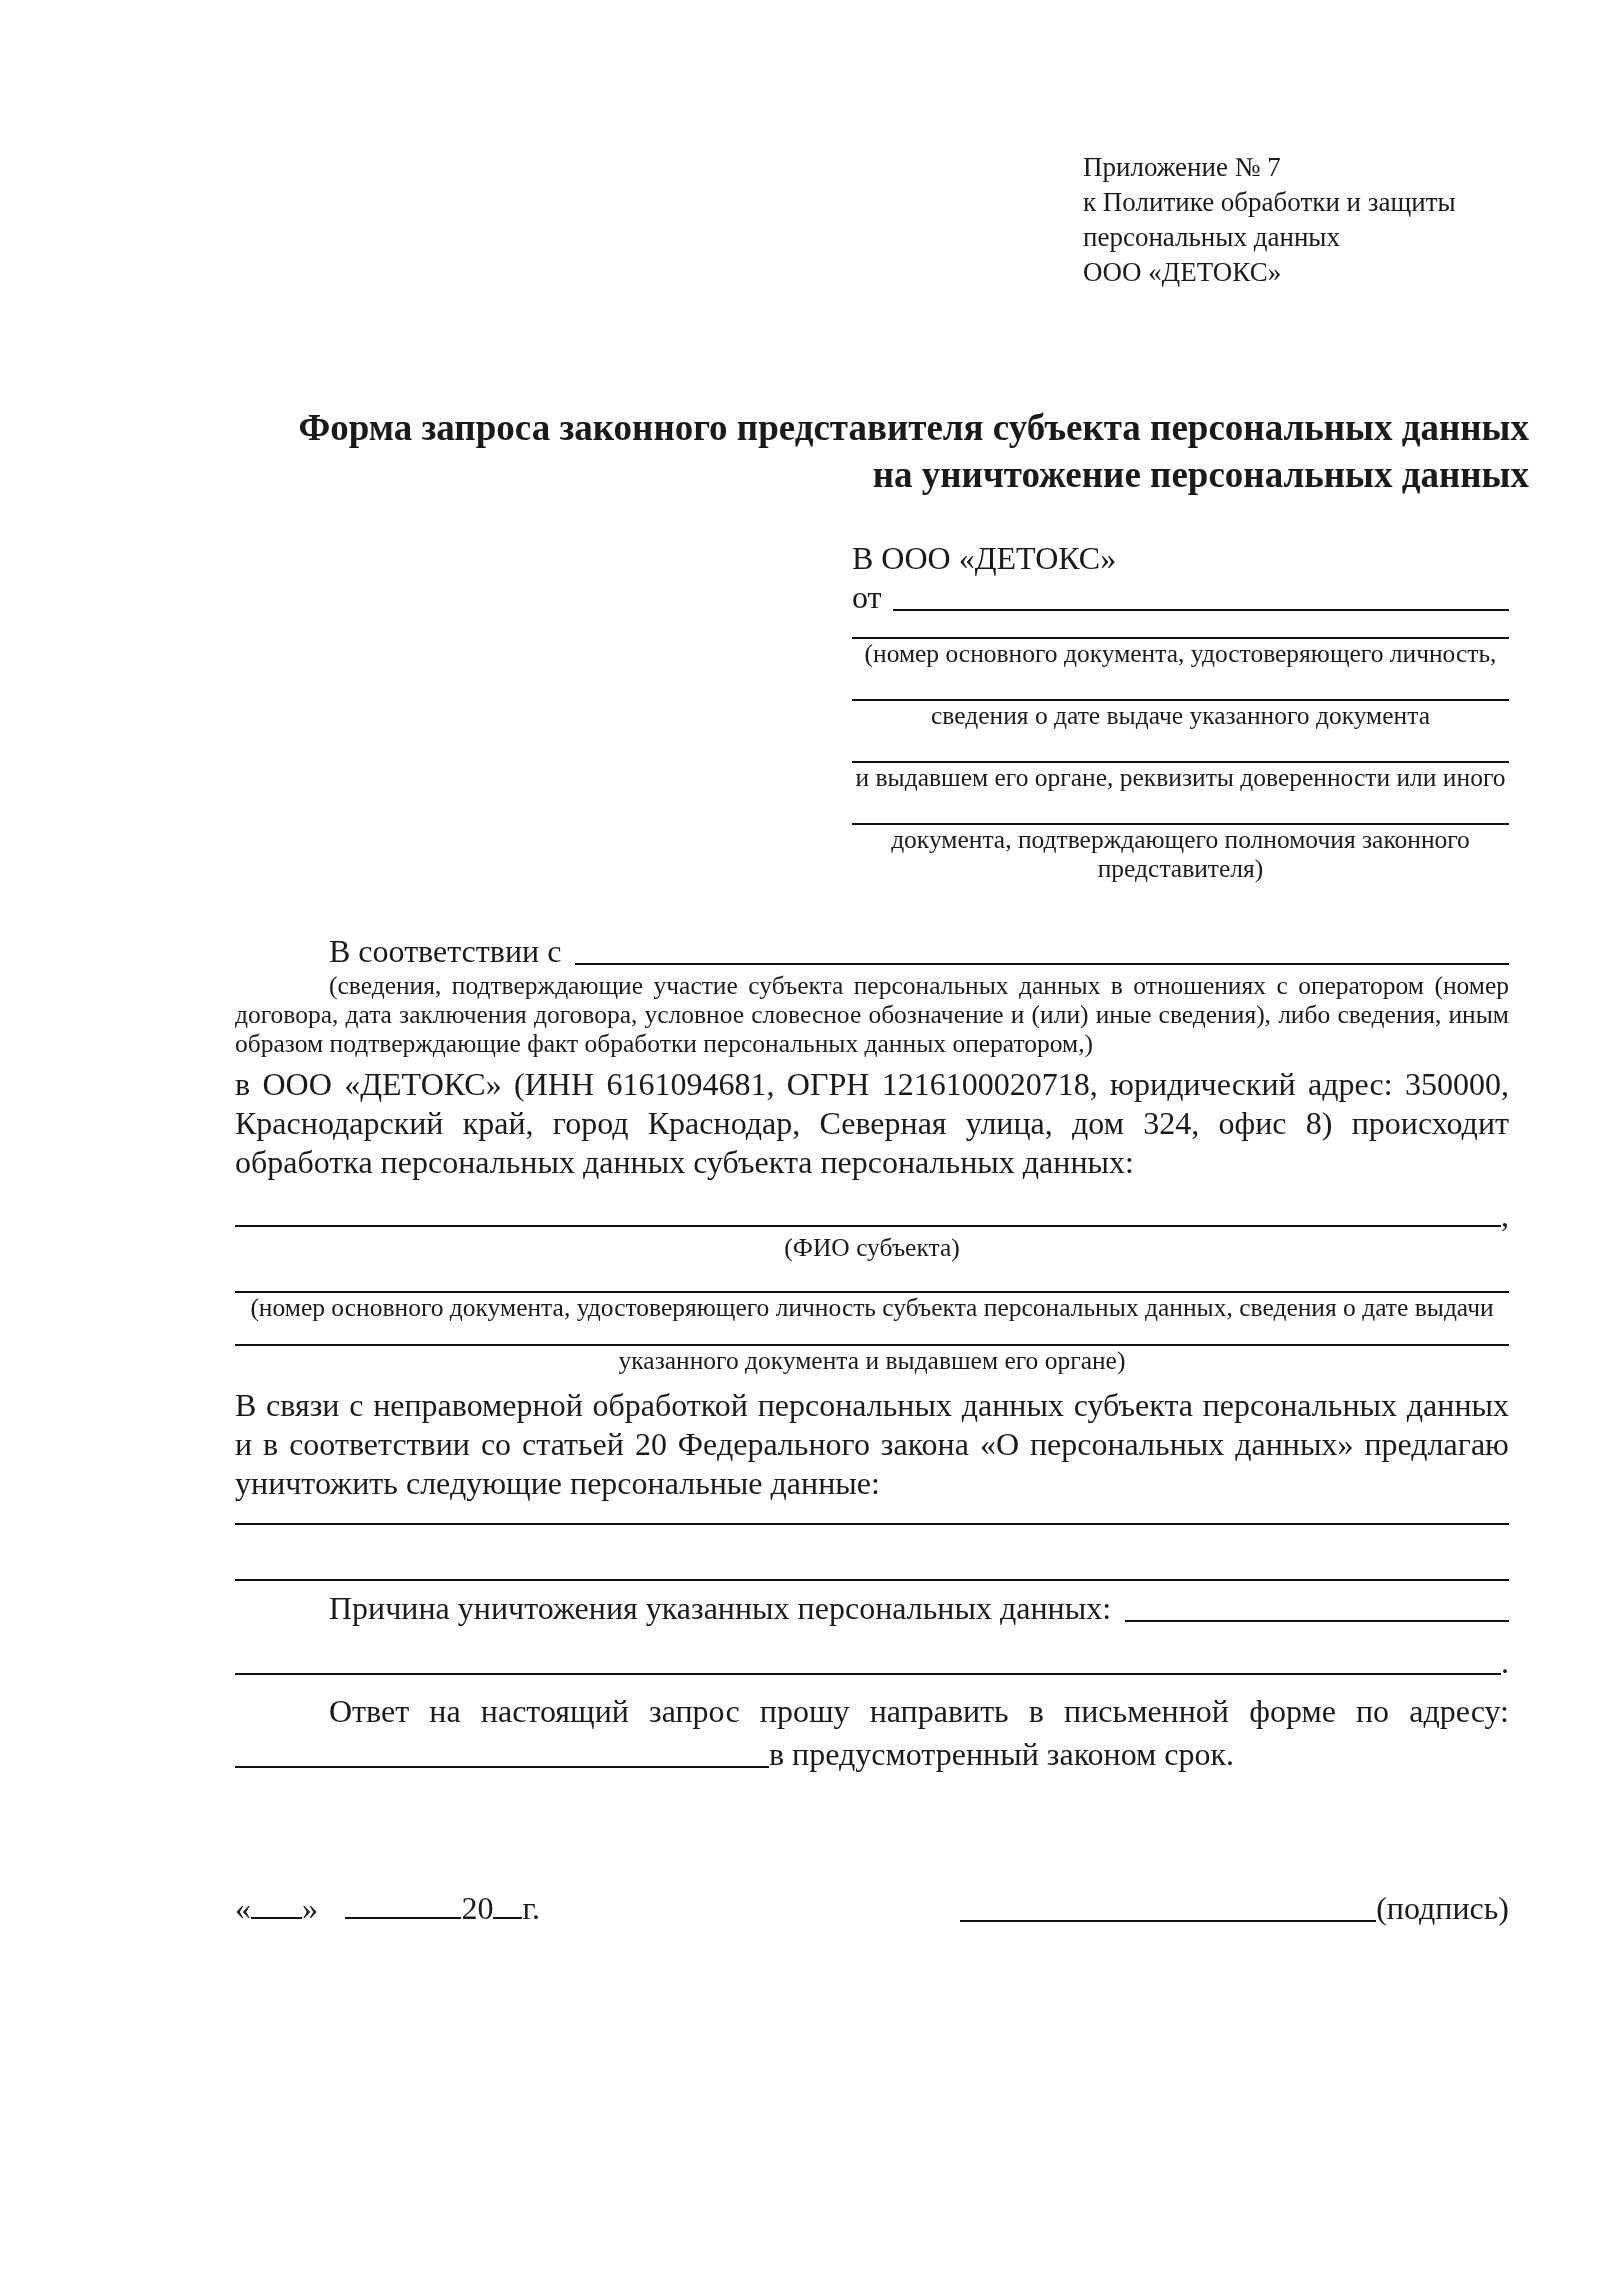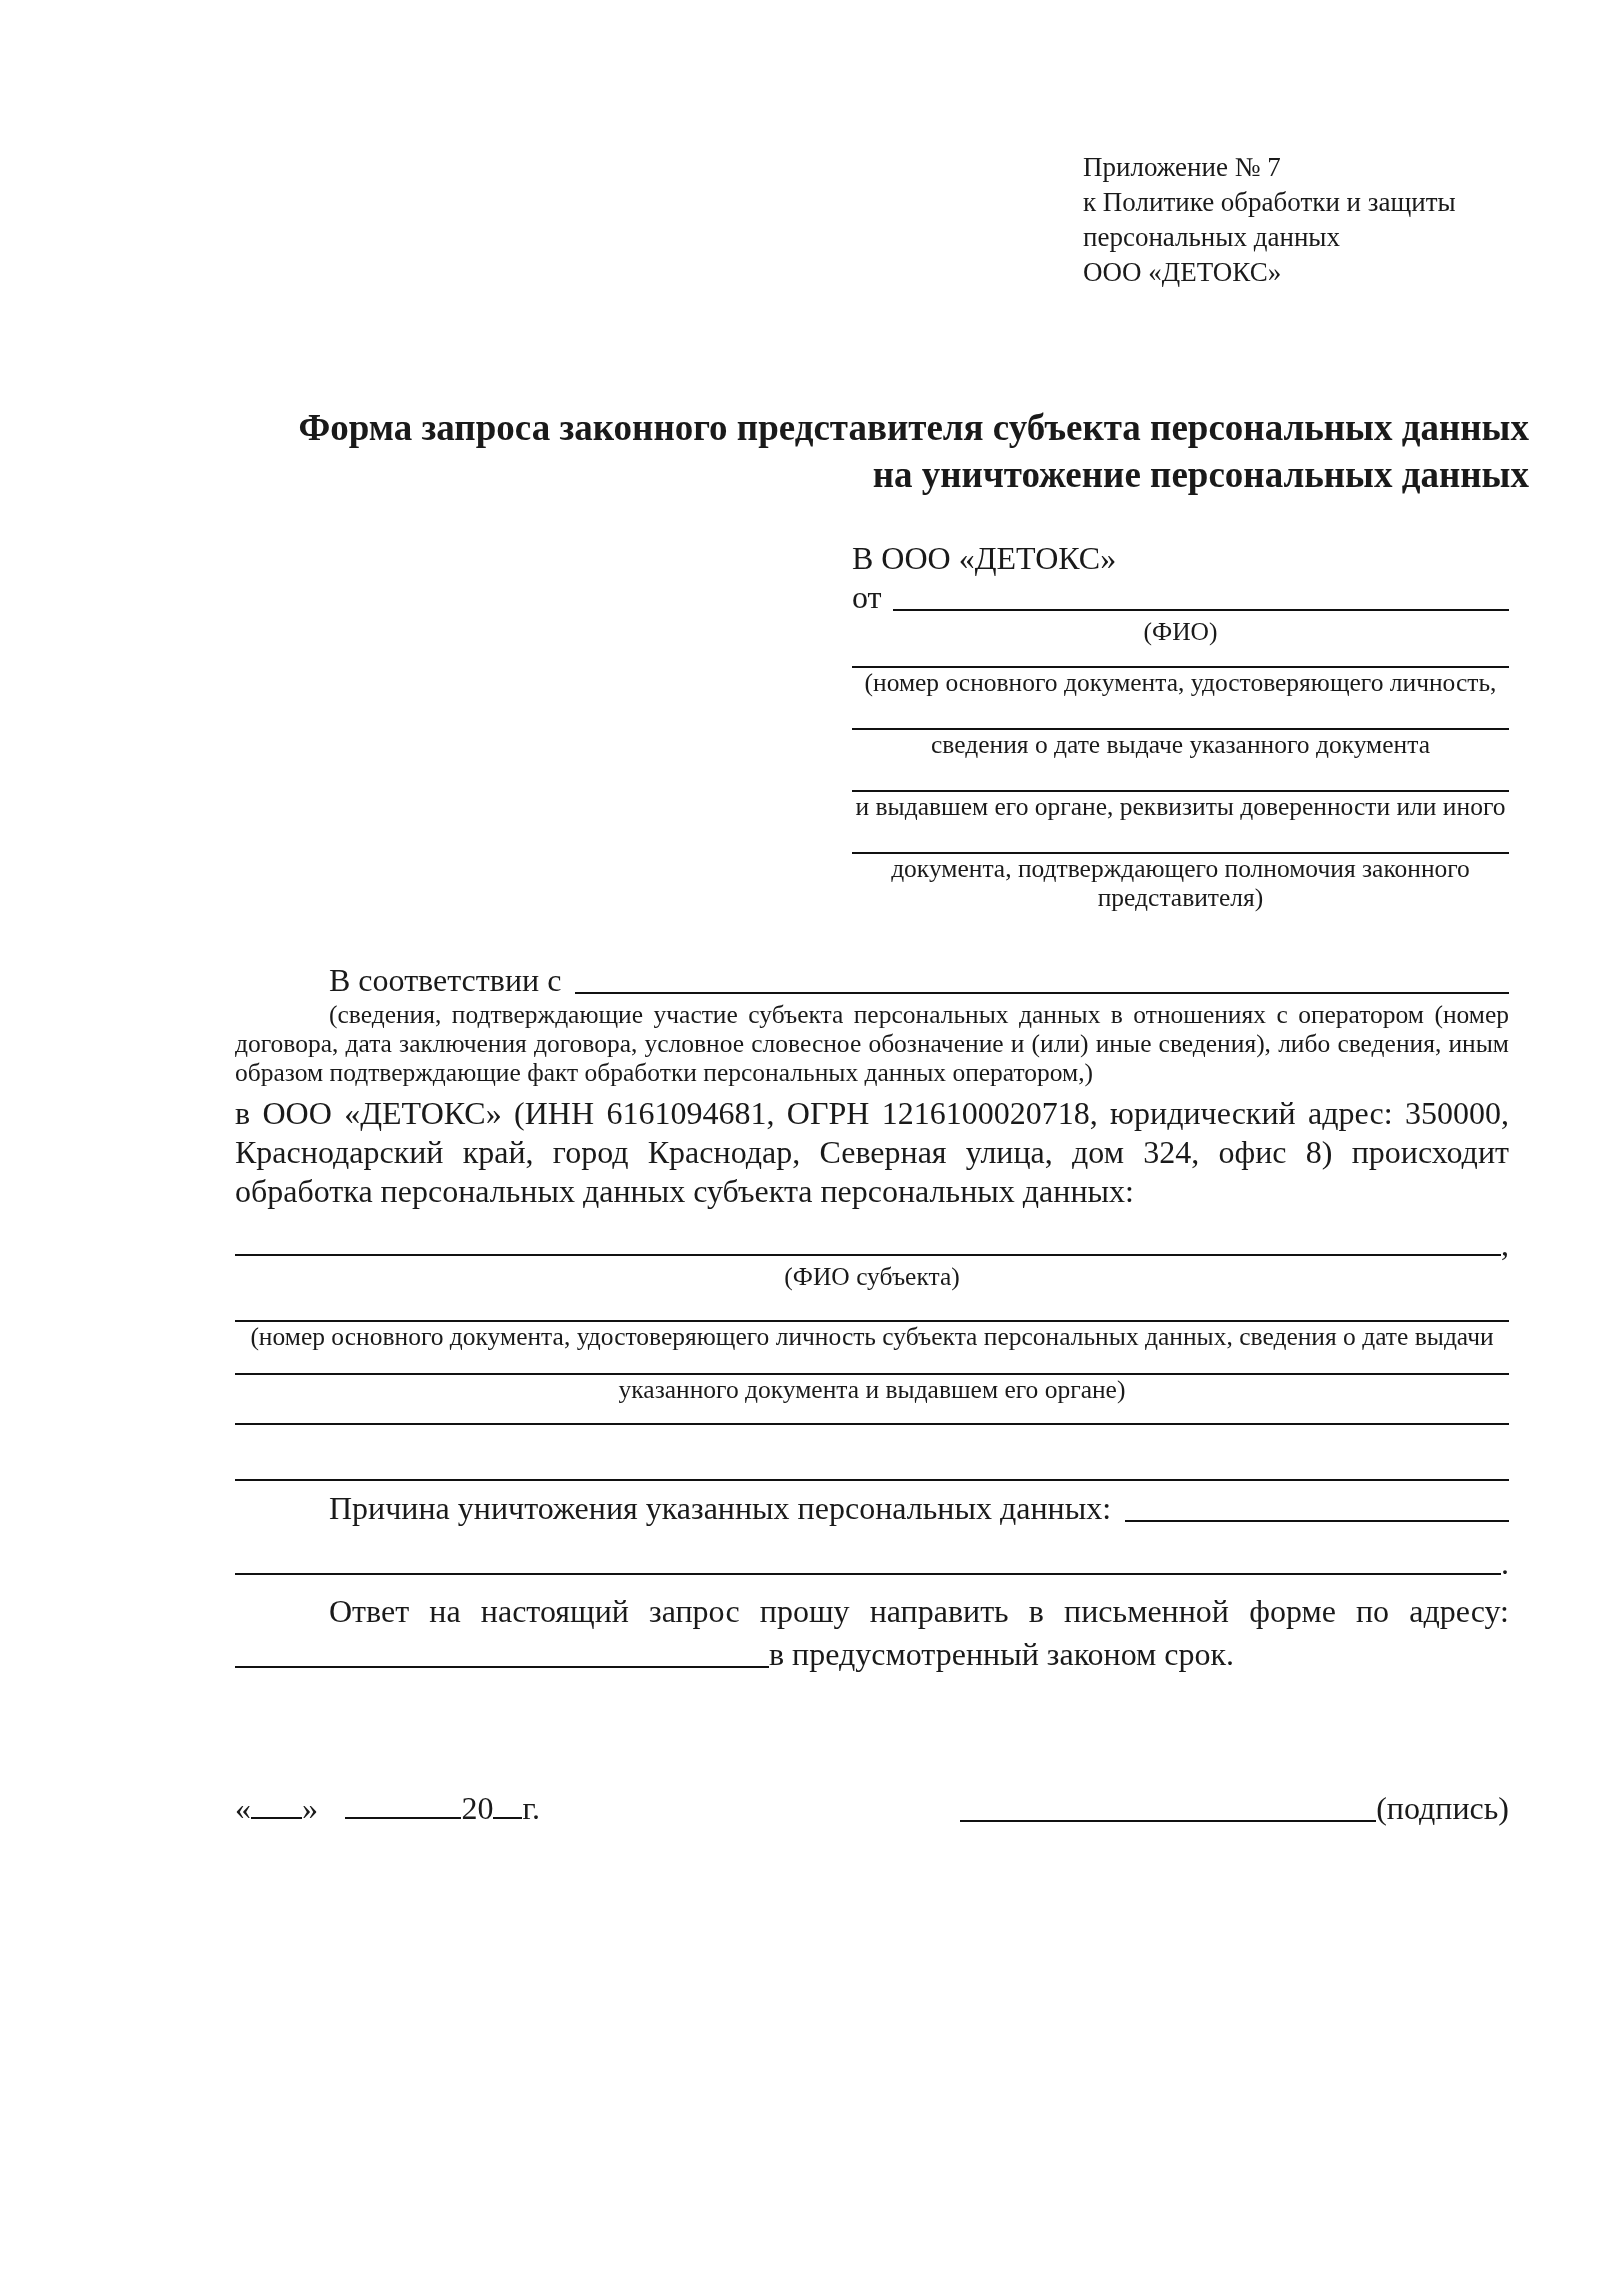--- a/index.html
+++ b/index.html
@@ -88,7 +88,6 @@
         <span class="nowrap">от</span>
         <span class="grow" style="margin-left:11.8px;"></span>
       </div>
-      <div class="caption">(ФИО)</div>
 
       <div class="rule addr-rule-1"></div>
       <div class="caption">(номер основного документа, удостоверяющего личность,</div>

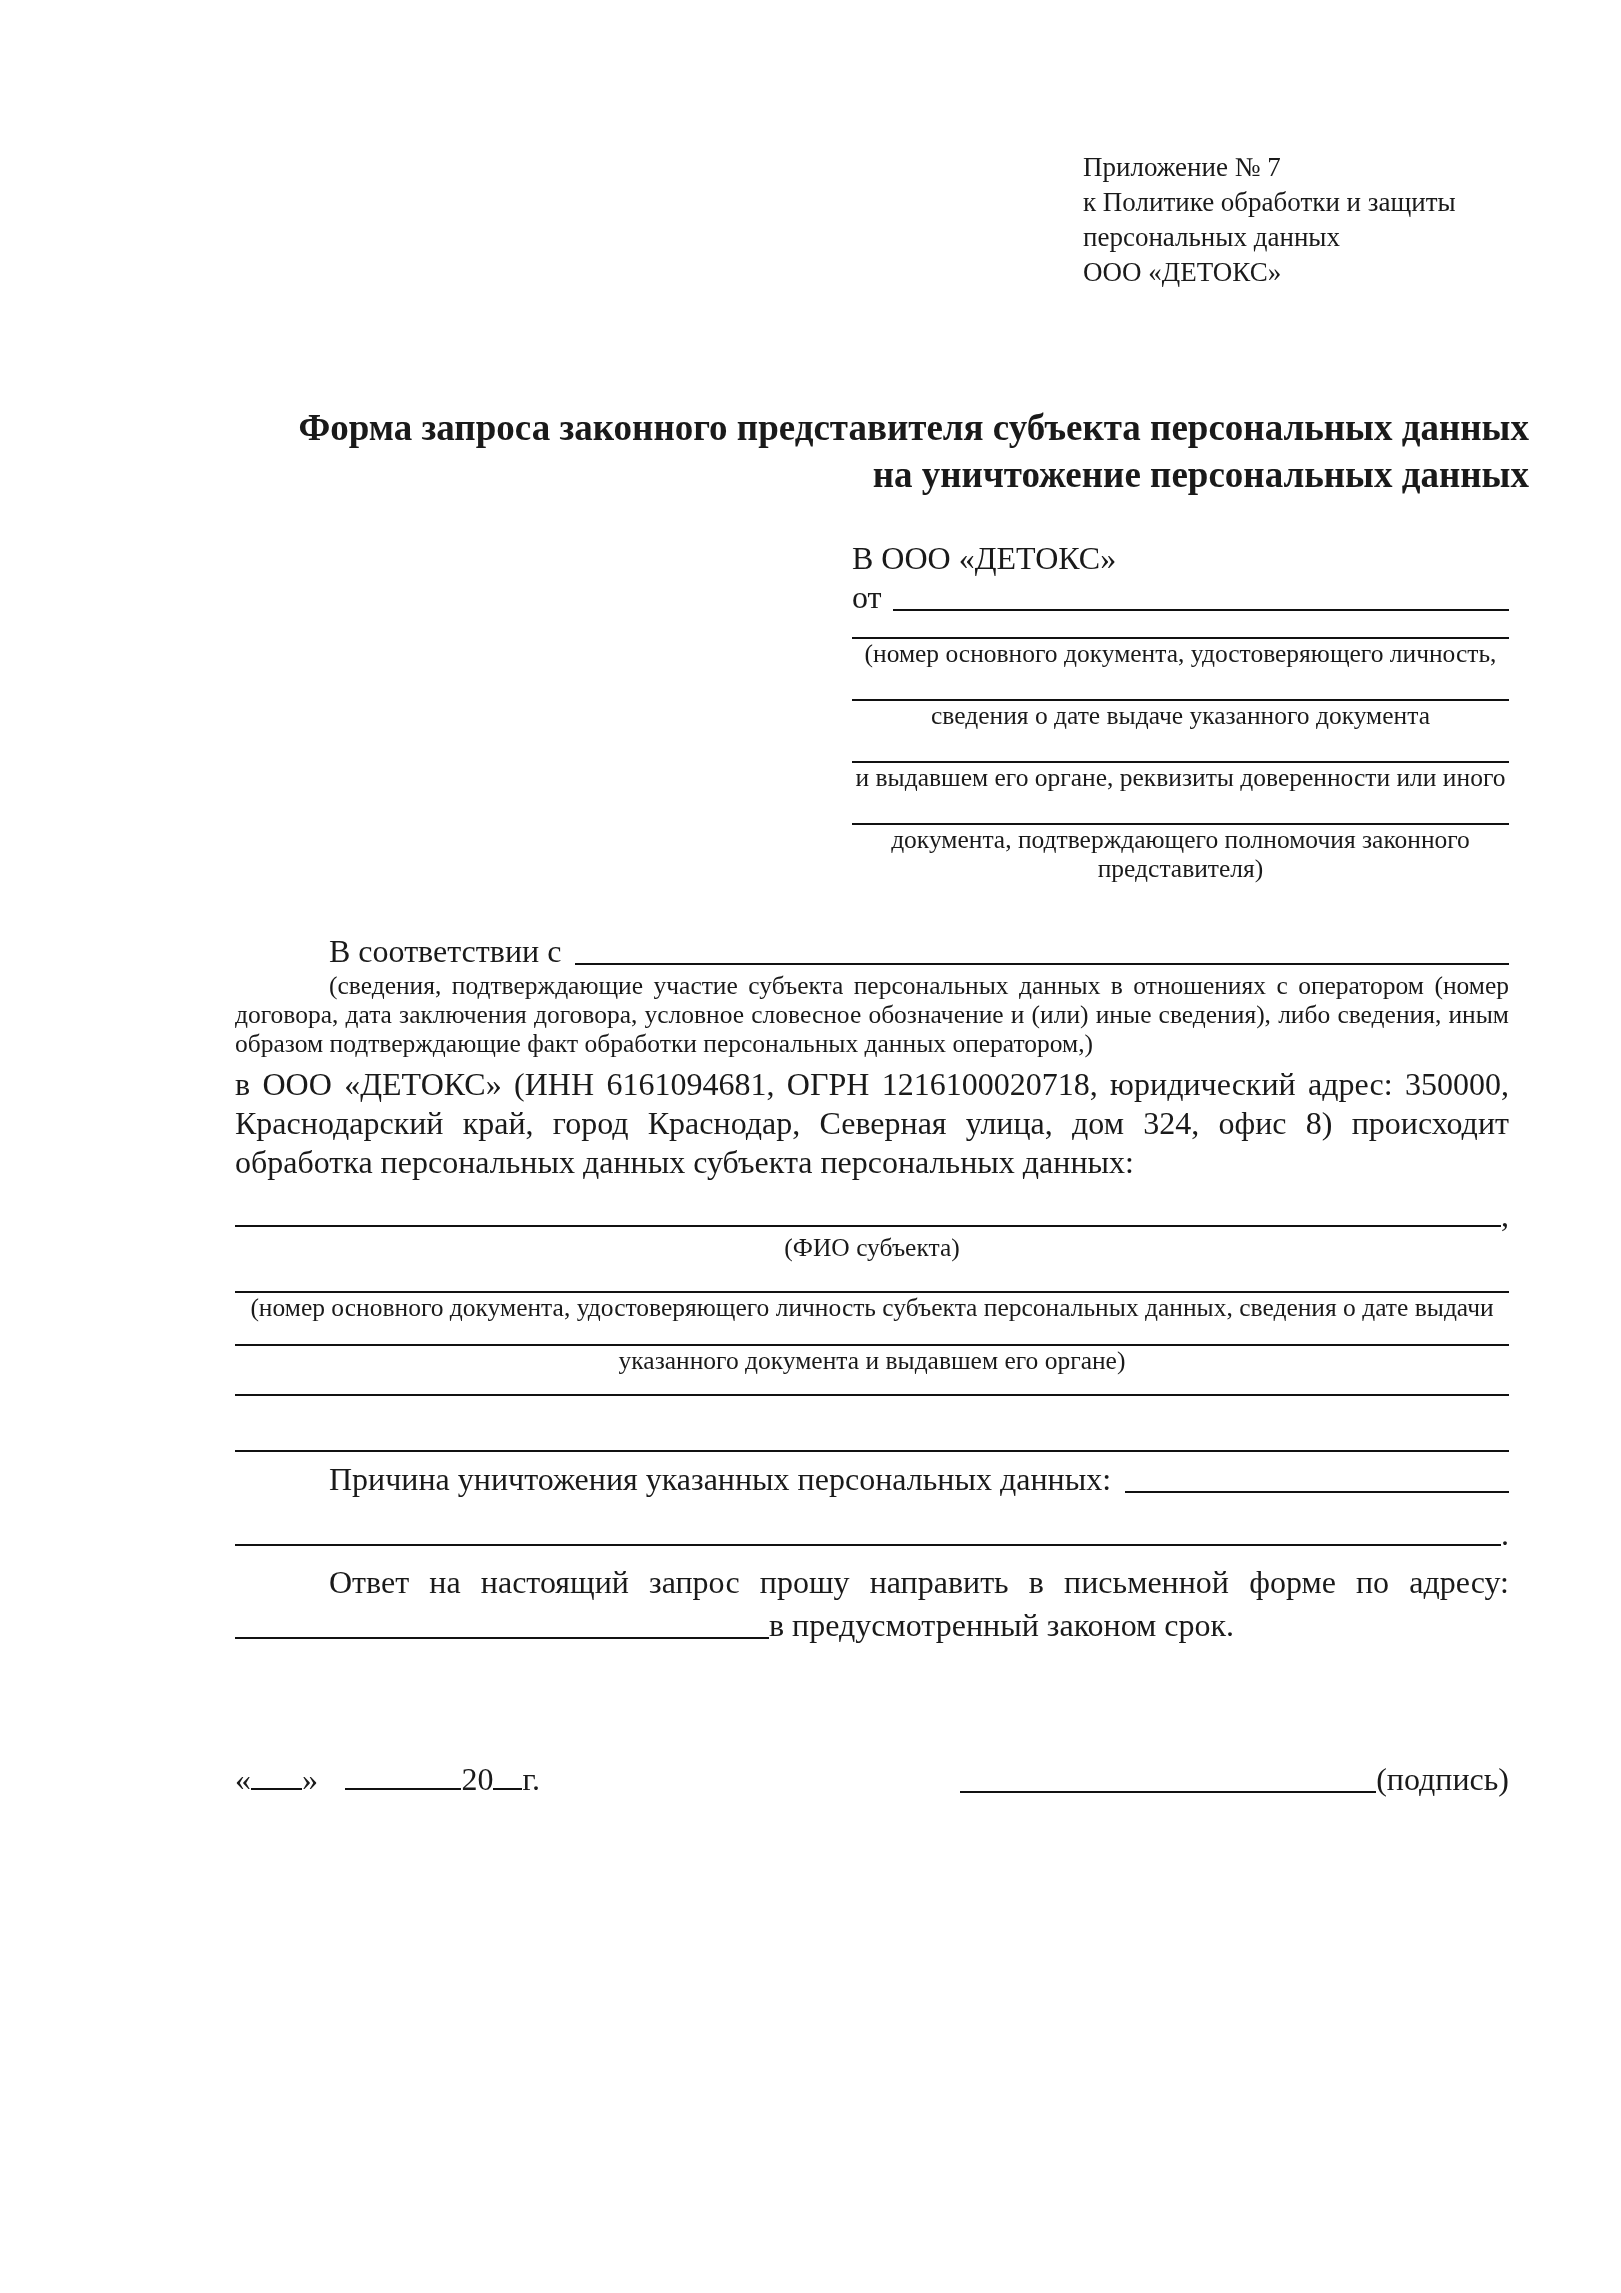--- a/index.html
+++ b/index.html
@@ -122,6 +122,7 @@
     <div class="rule full-rule-b"></div>
     <div class="caption">указанного документа и выдавшем его органе)</div>
 
+    <div class="body-par unlawful-par">В связи с неправомерной обработкой персональных данных субъекта персональных данных и в соответствии со статьей 20 Федерального закона «О персональных данных» предлагаю уничтожить следующие персональные данные:</div>
 
     <div class="rule blank-rule-1"></div>
     <div class="rule blank-rule-2"></div>

